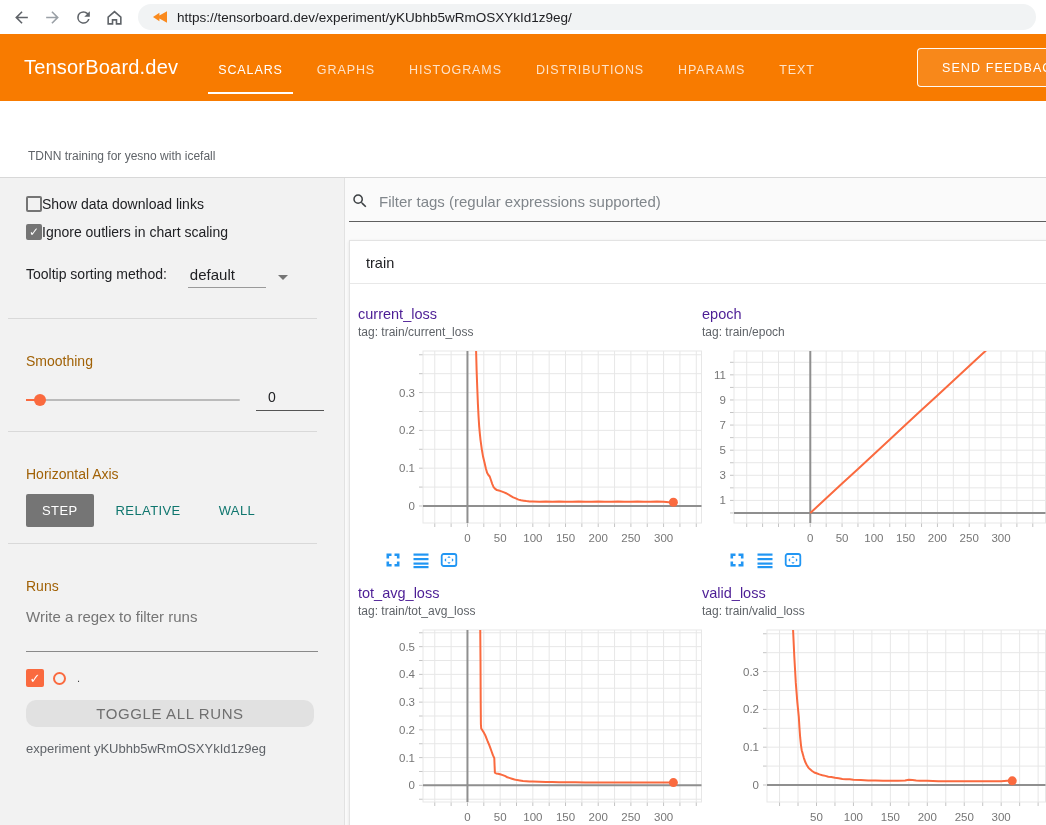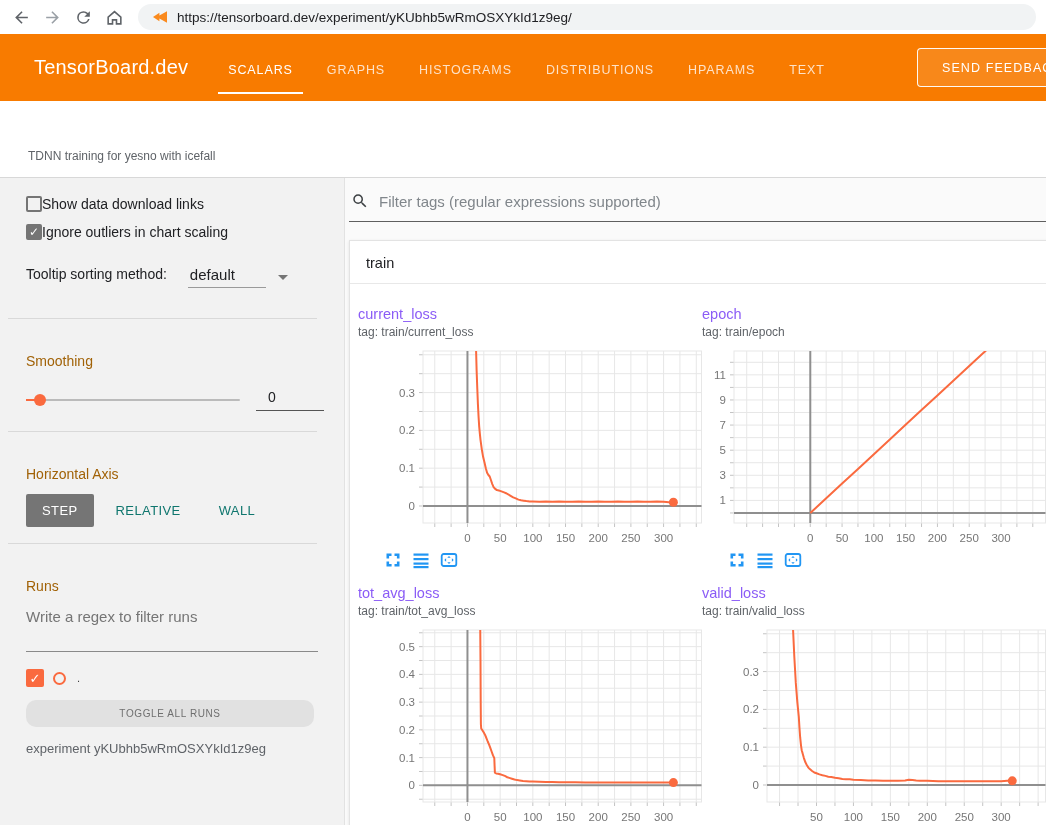--- a/index.html
+++ b/index.html
@@ -17,7 +17,7 @@
   
   .app-header { height:67px; background:var(--header-orange,#f87b00); display:flex; align-items:center;
     padding-left:24px; position:relative; color:#fff; }
-  .brand { font-size:20px; font-weight:500; letter-spacing:.2px; margin-right:40px;margin-left:10px; }
+  .brand { font-size:20px; font-weight:500; letter-spacing:.2px; margin-right:40px; }
   .tabs { display:flex; gap:34px; }
   .tab { font-size:12.5px; font-weight:500; letter-spacing:.9px; color:rgba(255,255,255,.78);
     position:relative; padding:27px 0 23px; cursor:default; }

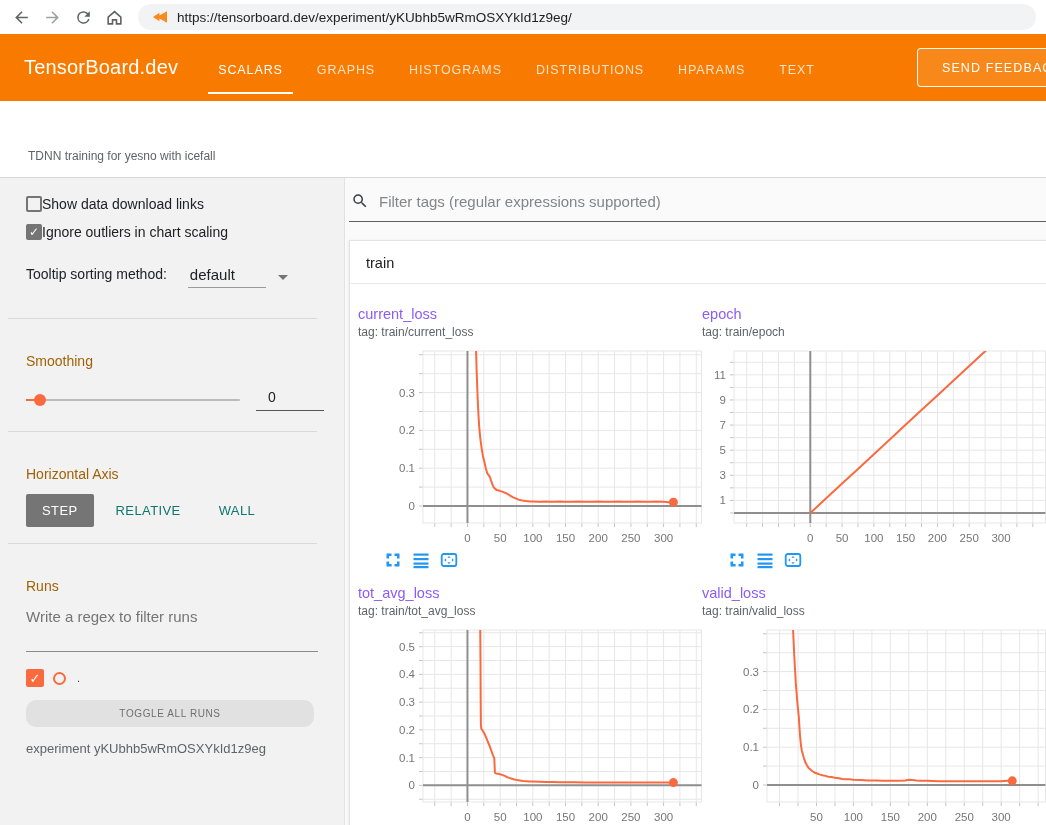--- a/index.html
+++ b/index.html
@@ -81,7 +81,7 @@
   .card-header { padding:14px 16px 12px; font-size:14.5px; color:#202124; border-bottom:1px solid #e8e8e8; }
   .charts-grid { display:flex; flex-wrap:wrap; padding:22px 0 0 8px; }
   .tile { width:344px; margin-bottom:16px; }
-  .chart-title { font-size:14.5px; color:#8b5cf6; }
+  .chart-title { font-size:14.5px; color:#4c1d95; }
   .chart-tag { font-size:12px; color:#5f6368; margin-top:3px; }
   .tile svg.plot { display:block; margin-top:8px; }
   .chart-toolbar { display:flex; gap:10px; margin-left:26px; margin-top:4px; }

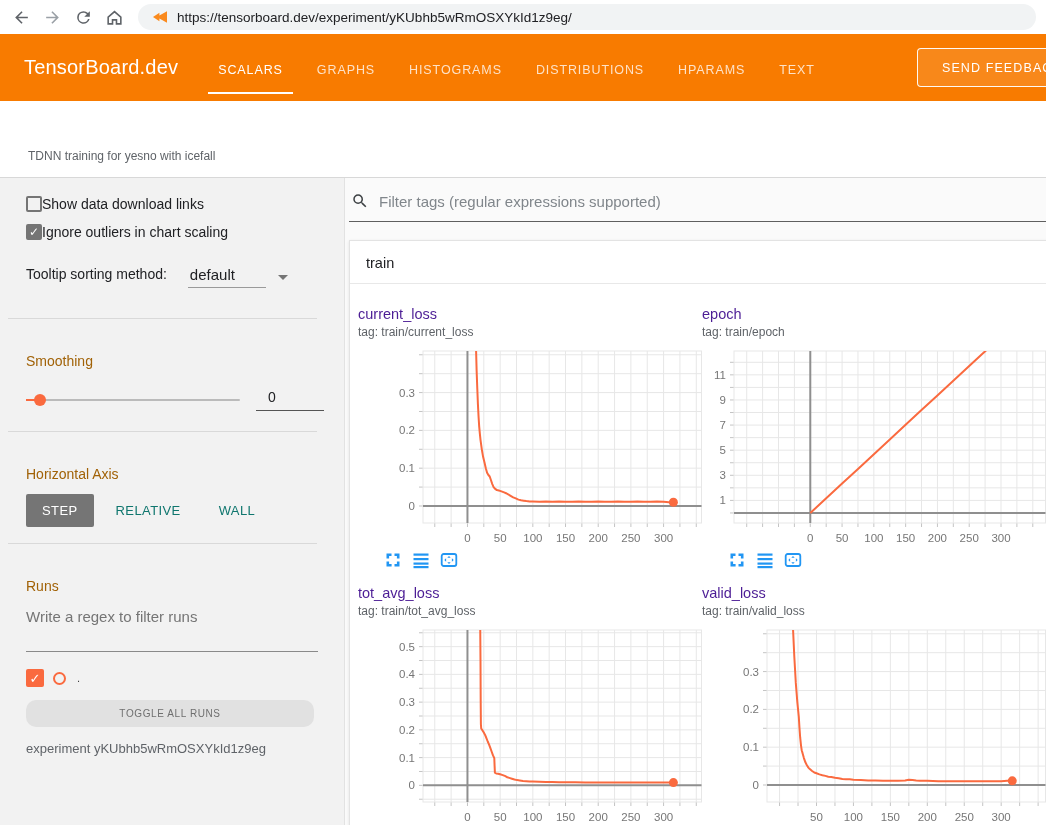--- a/index.html
+++ b/index.html
@@ -68,7 +68,7 @@
   .run-circle { width:13px; height:13px; border-radius:50%; border:2.5px solid var(--run-orange,#fa6a3f); }
   .run-name { font-size:11px; color:#424242; margin-left:2px; }
   .toggle-btn { margin-top:12px; width:288px; height:27px; background:#e1e1e1; border:none; border-radius:10px;
-    color:#6f6f6f; font-size:10px; letter-spacing:.6px; font-family:inherit;
+    color:#6f6f6f; font-size:15px; letter-spacing:.6px; font-family:inherit;
     display:flex; align-items:center; justify-content:center; }
   .exp-id { margin-top:14px; font-size:13px; color:#5f6368; }
 

